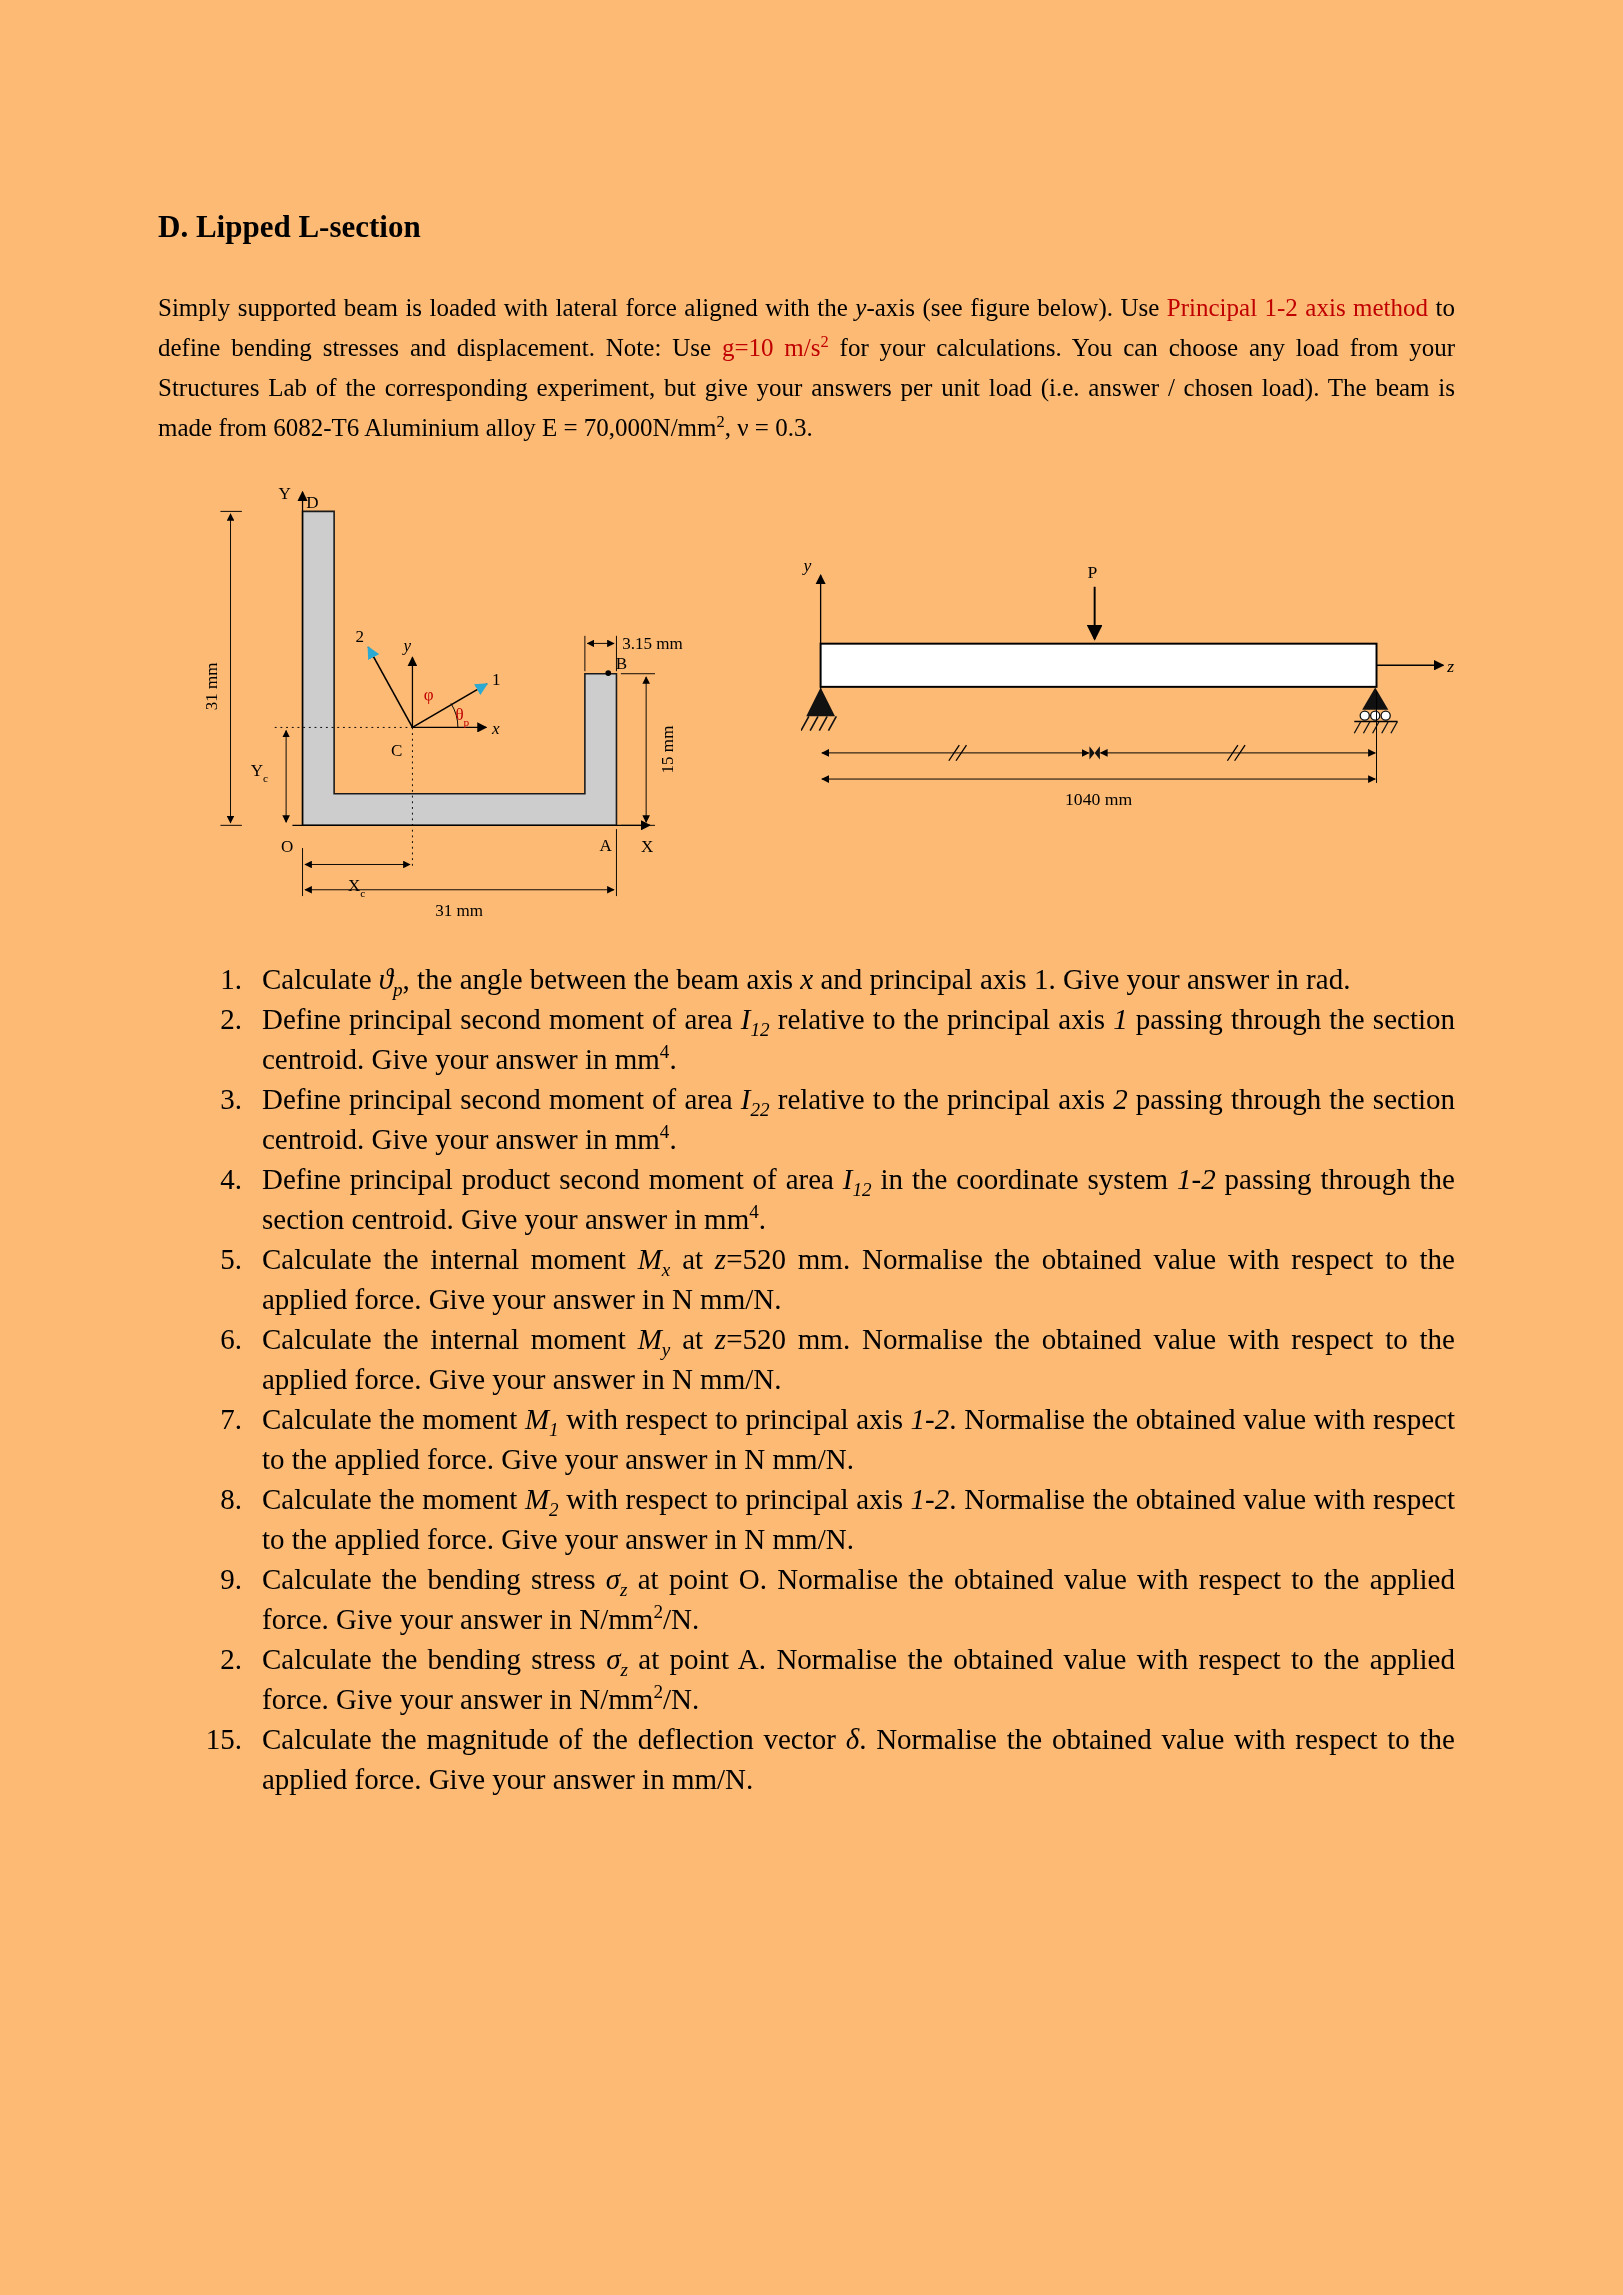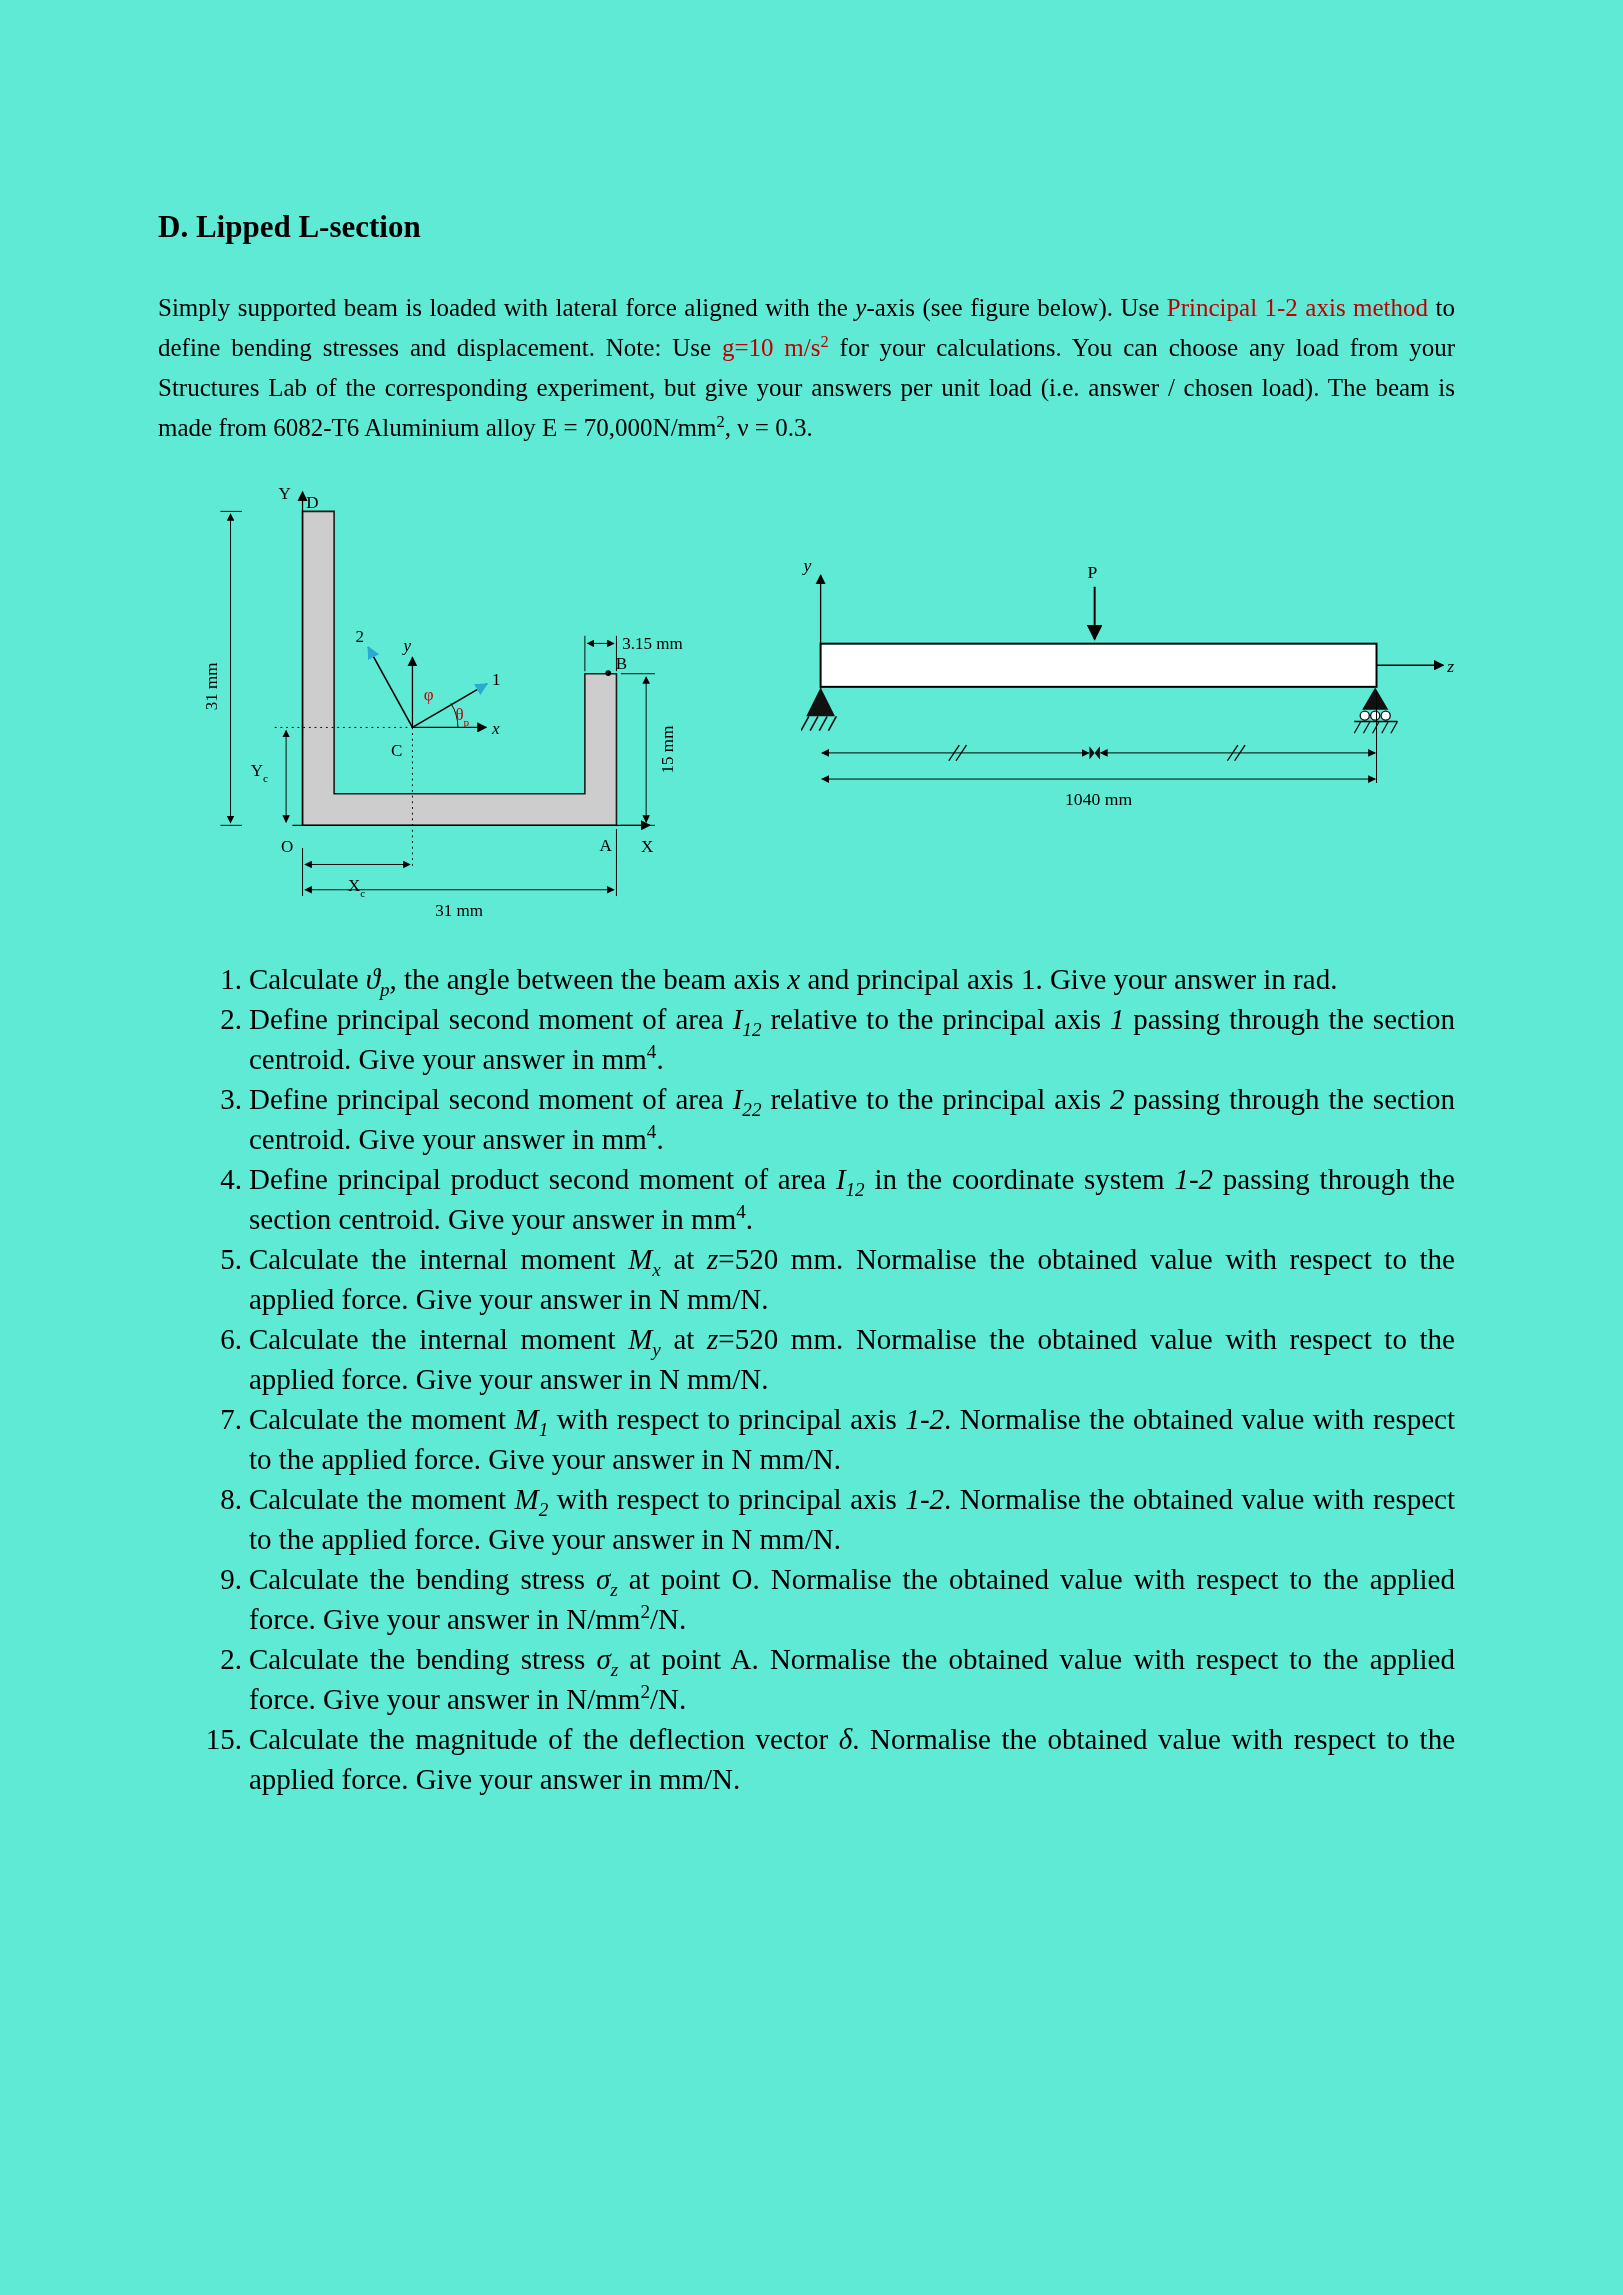--- a/index.html
+++ b/index.html
@@ -4,7 +4,7 @@
 <style>
   html,body { margin:0; padding:0; background:#e8e8e8; }
   .page {
-    width:1623px; height:2295px; background:#5eead4; position:relative;
+    width:1623px; height:2295px; background:#fdba74; position:relative;
     font-family:"Liberation Serif", serif; color:#000; overflow:hidden;
   }
   .content { position:absolute; left:158px; top:209px; width:1297px; }

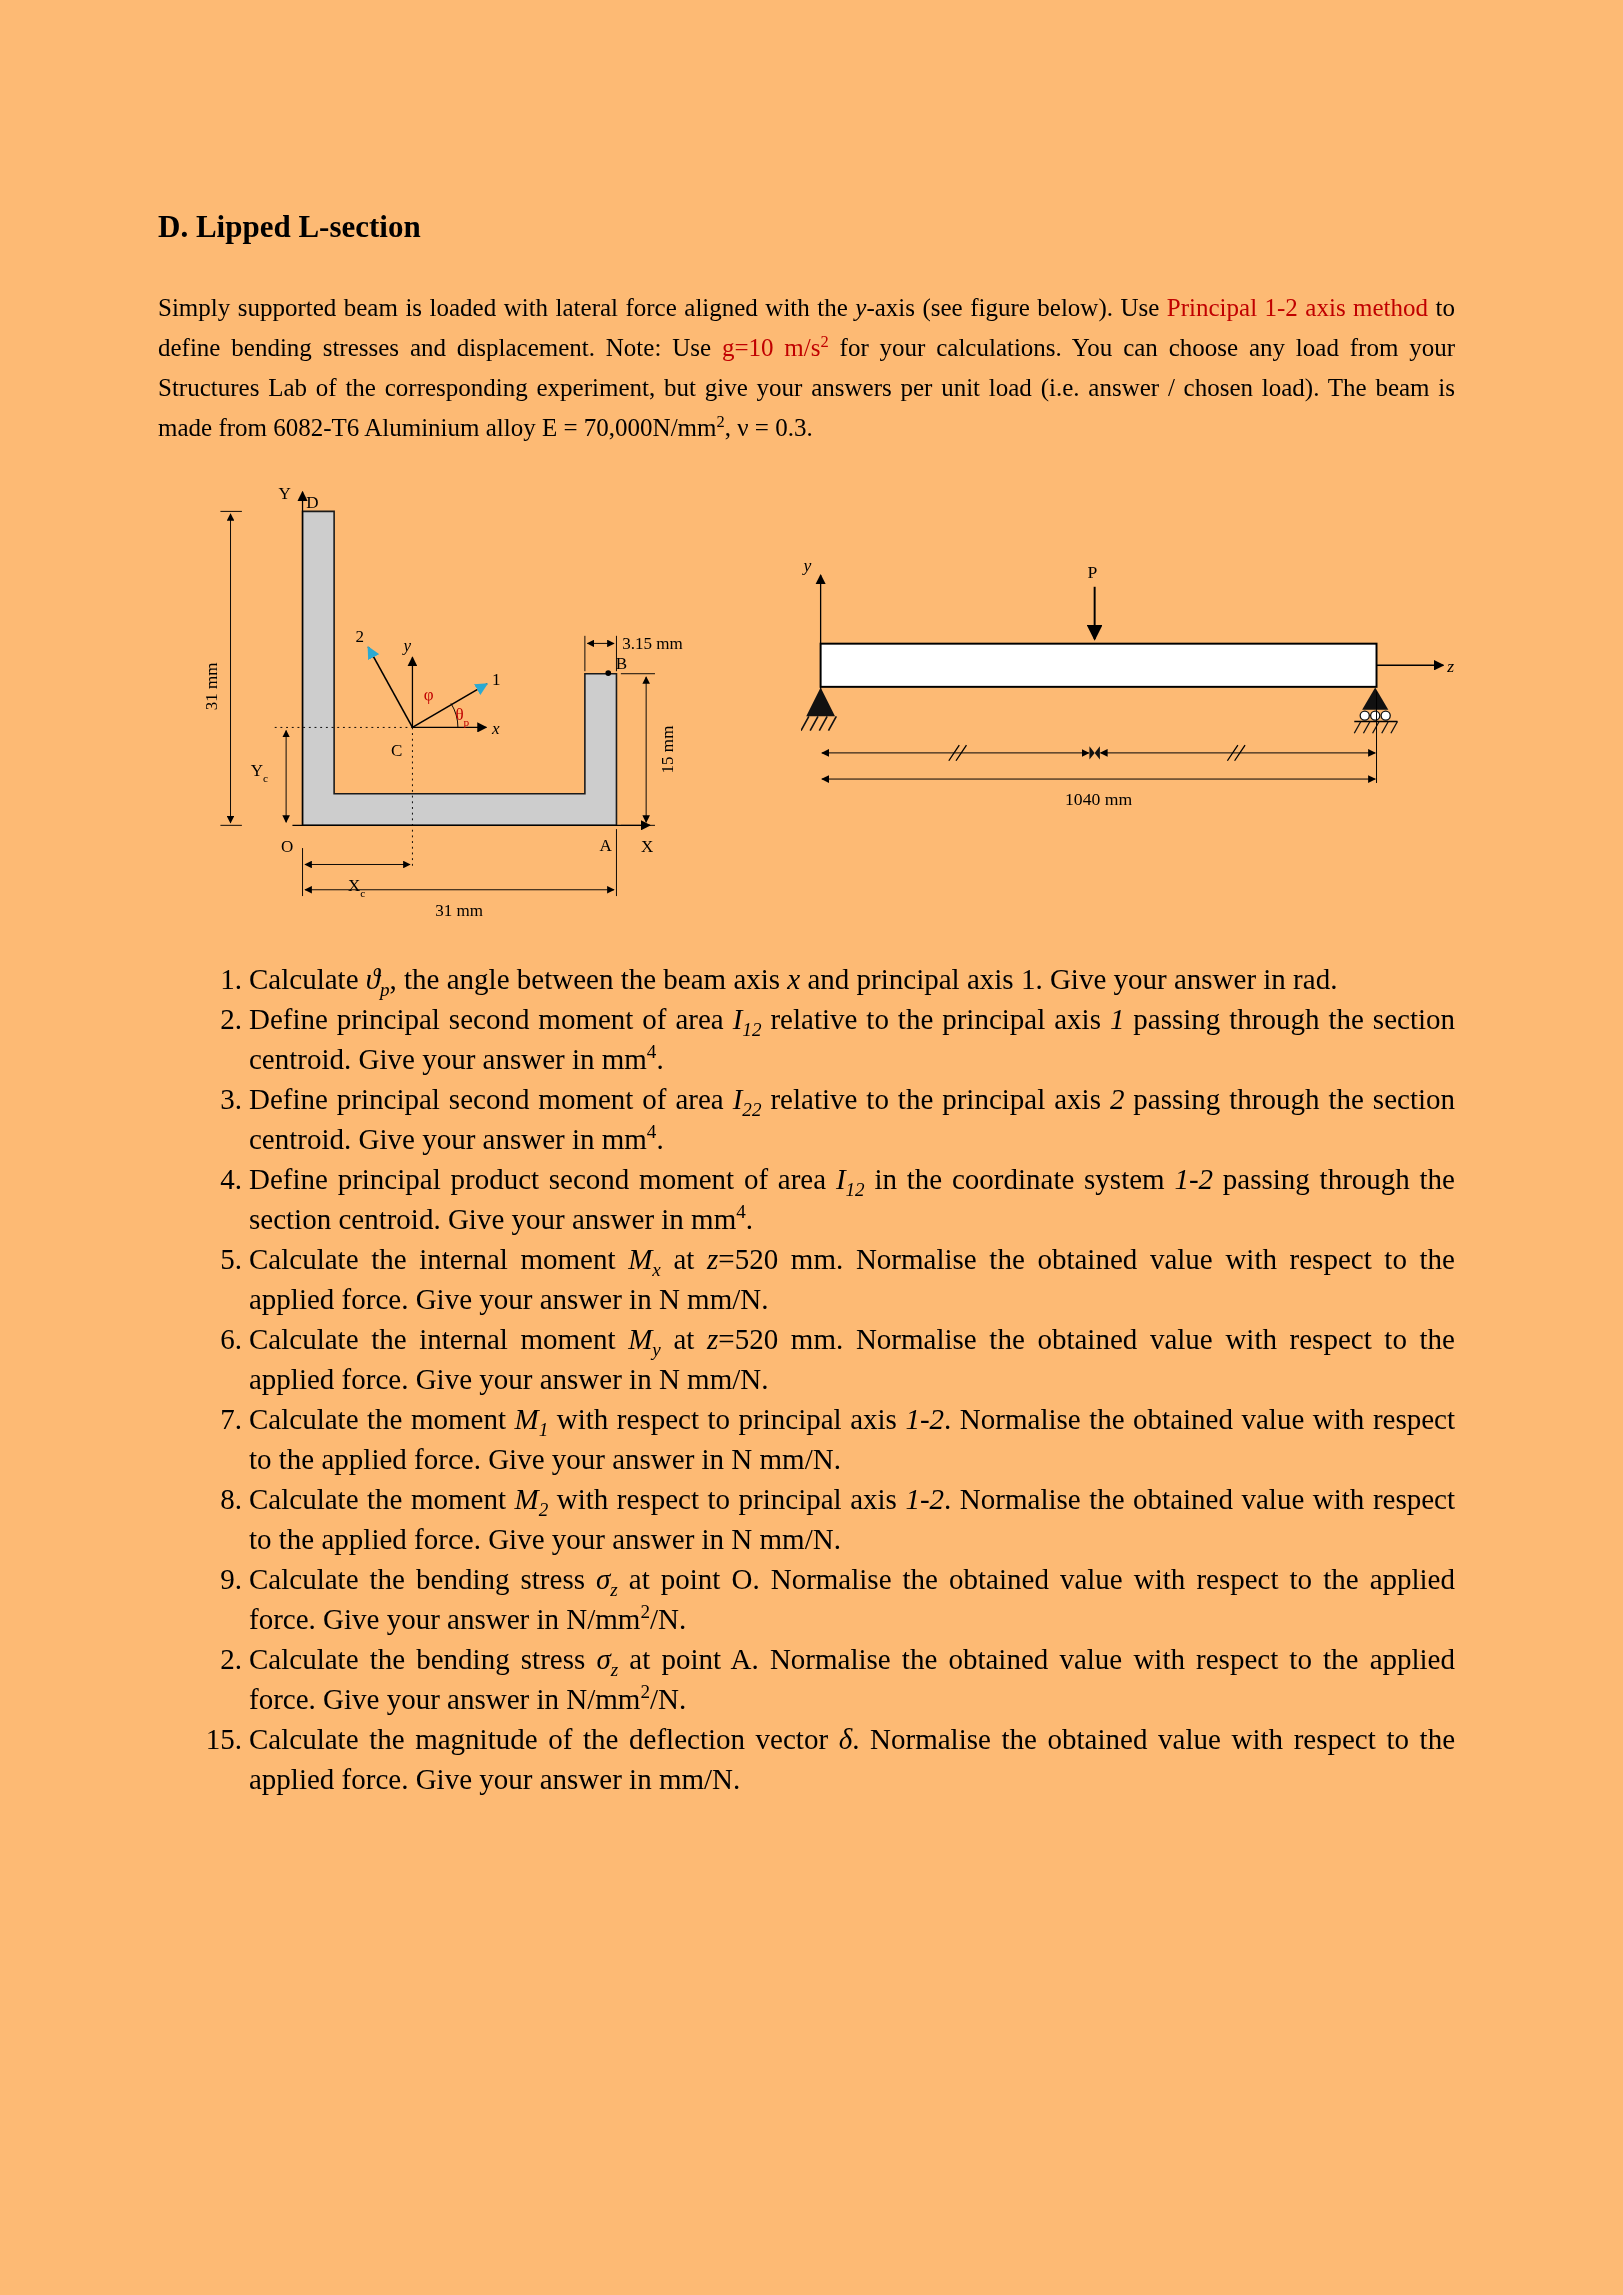--- a/index.html
+++ b/index.html
@@ -18,7 +18,7 @@
   .questions { margin-top:31px; font-size:29px; line-height:40px; }
   .q { display:flex; }
   .q-num { width:84px; flex:none; text-align:right; }
-  .q-text { flex:1; margin-left:7px; text-align:justify; }
+  .q-text { flex:1; margin-left:20px; text-align:justify; }
   svg text { font-family:"Liberation Serif", serif; font-size:27px; fill:#000; }
   svg .it { font-style:italic; }
   svg .redtxt { fill:#c00000; }

